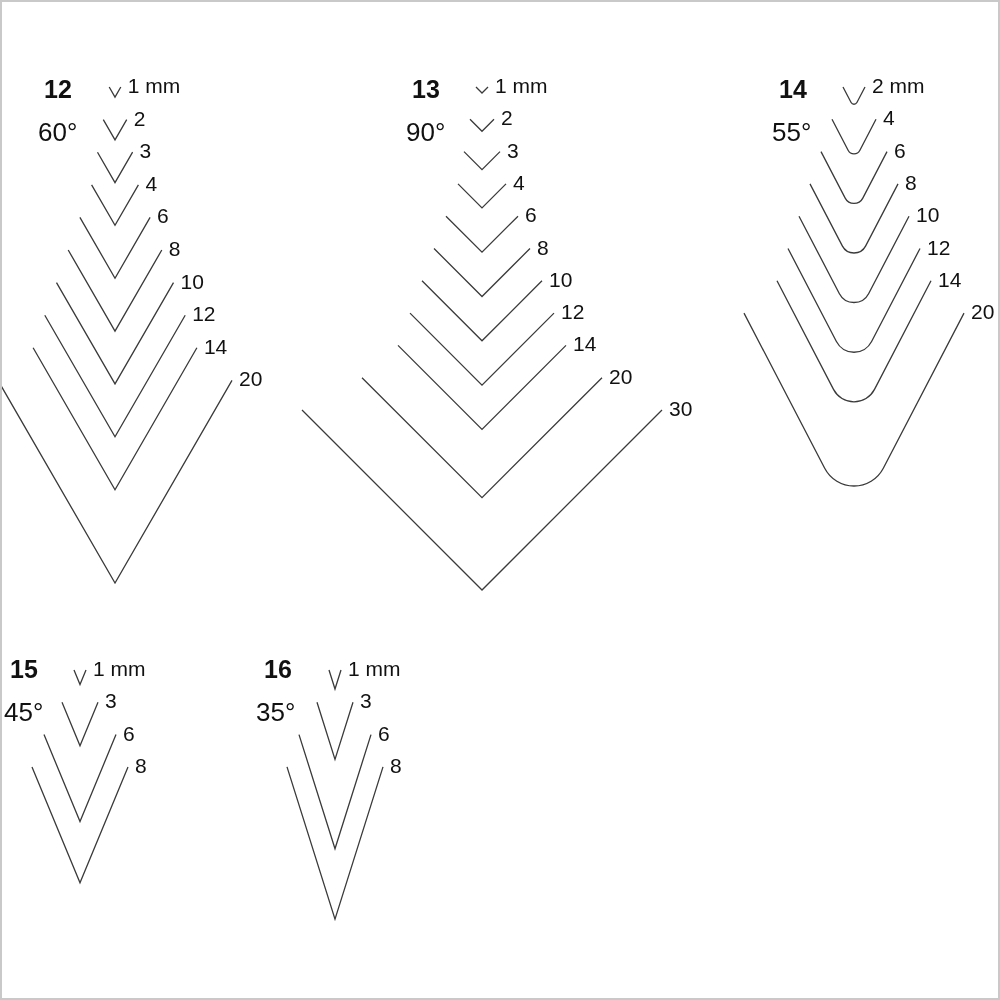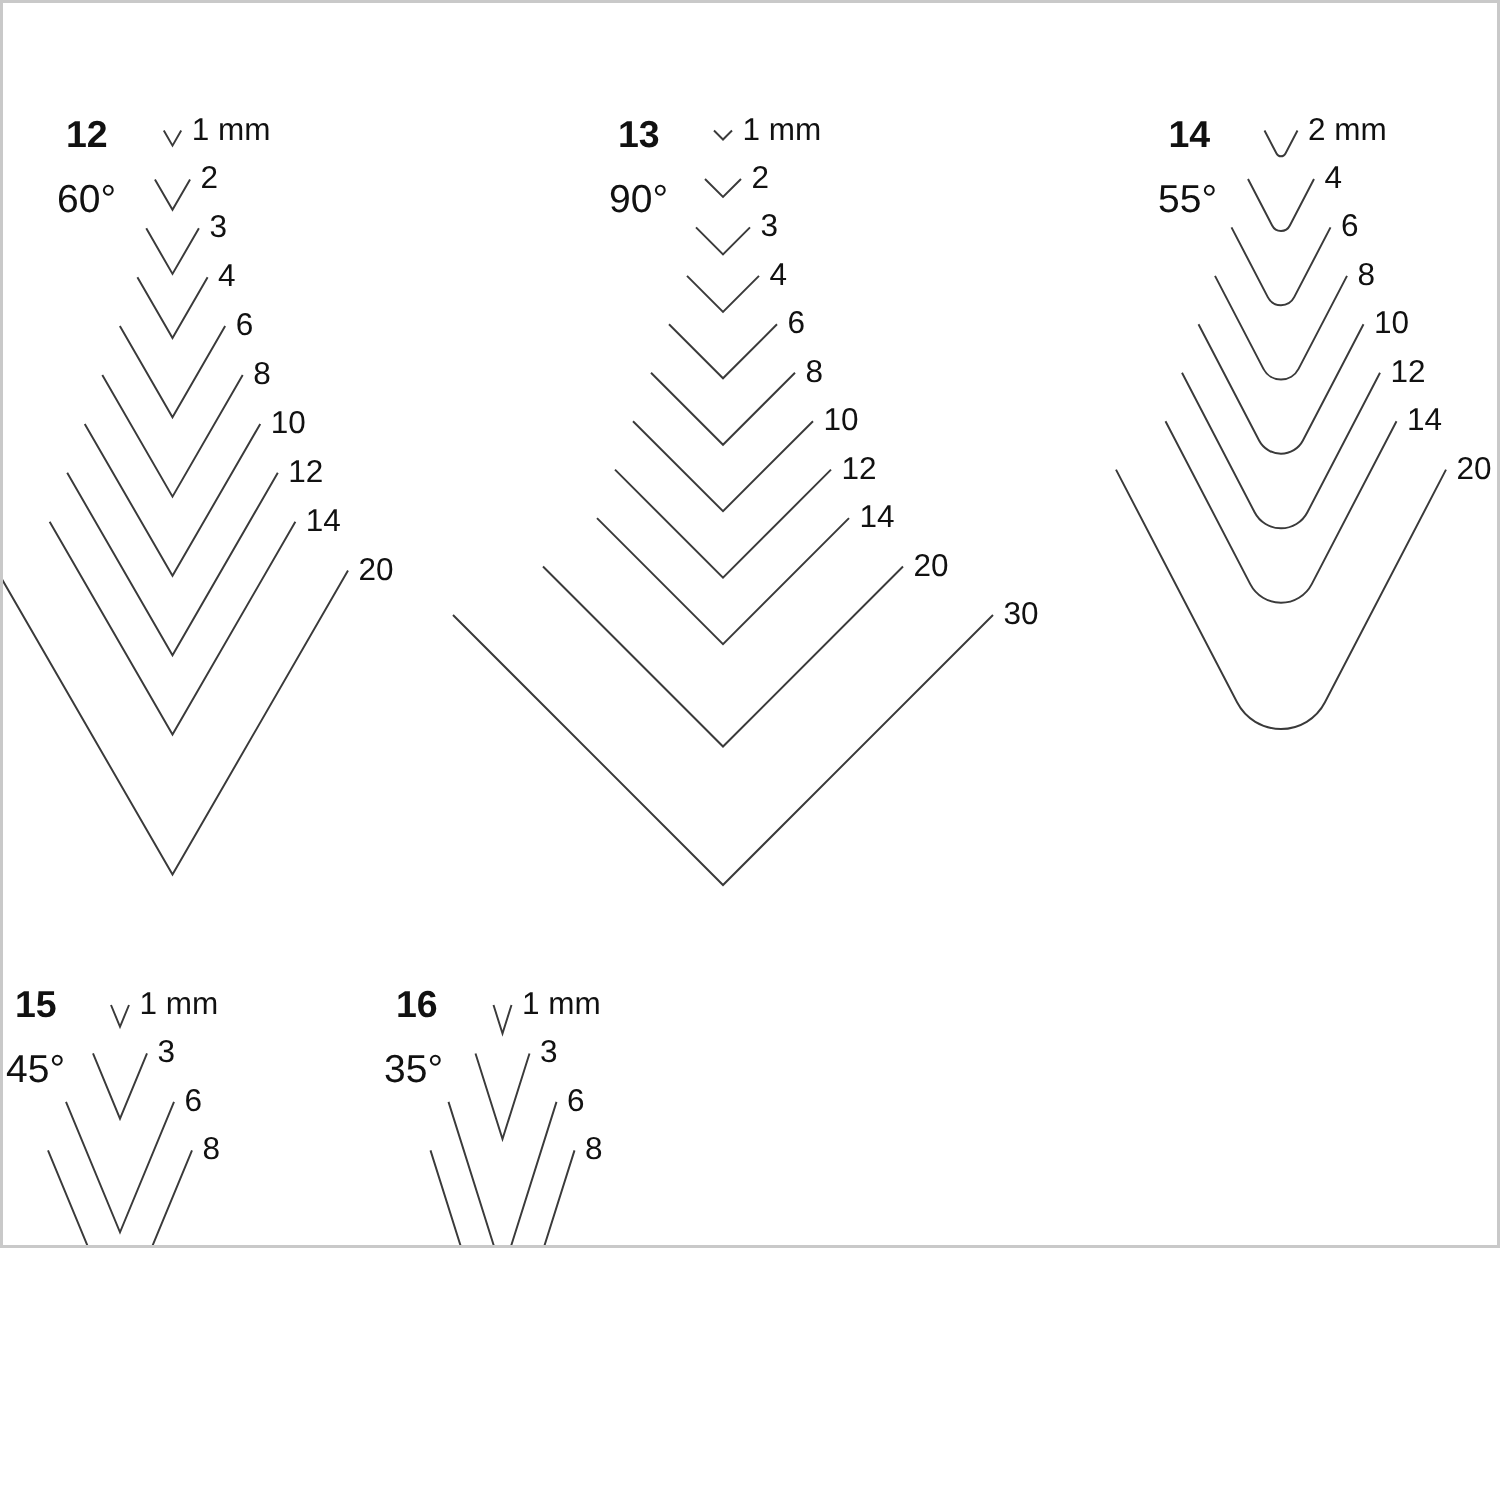--- a/index.html
+++ b/index.html
@@ -10,7 +10,7 @@
   .frame {
     position: relative;
     width: 1000px;
-    height: 832px;
+    height: 1000px;
     box-sizing: border-box;
     border: 2px solid #c9c9c9;
     background: #ffffff;

